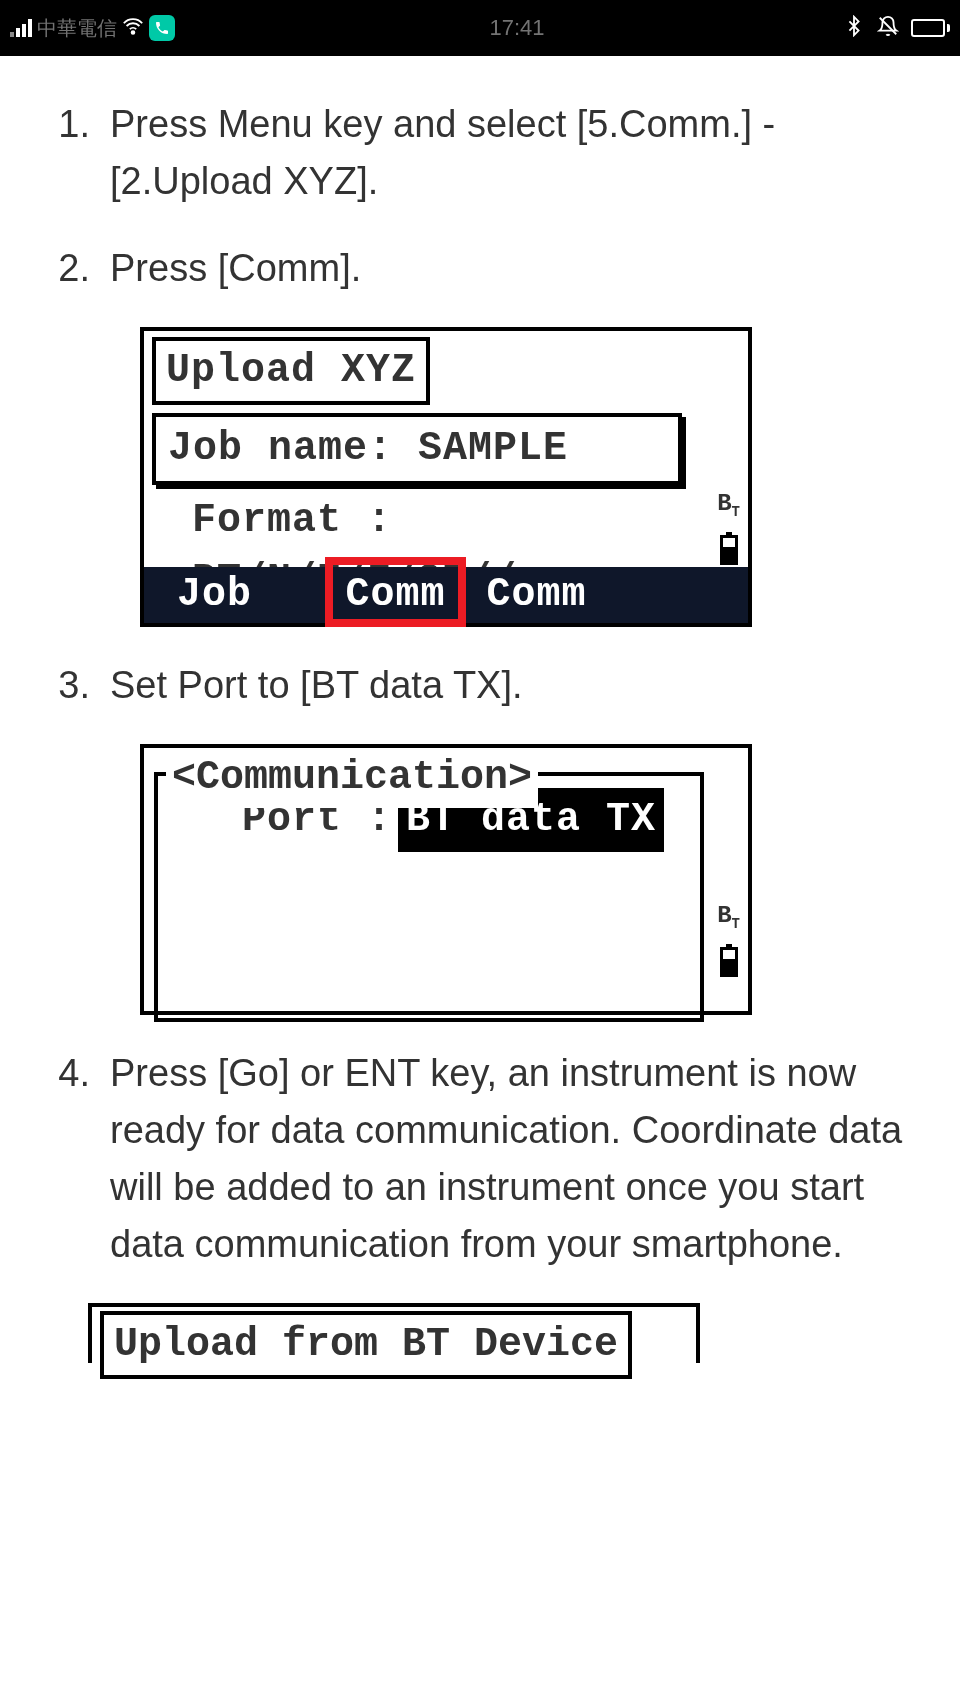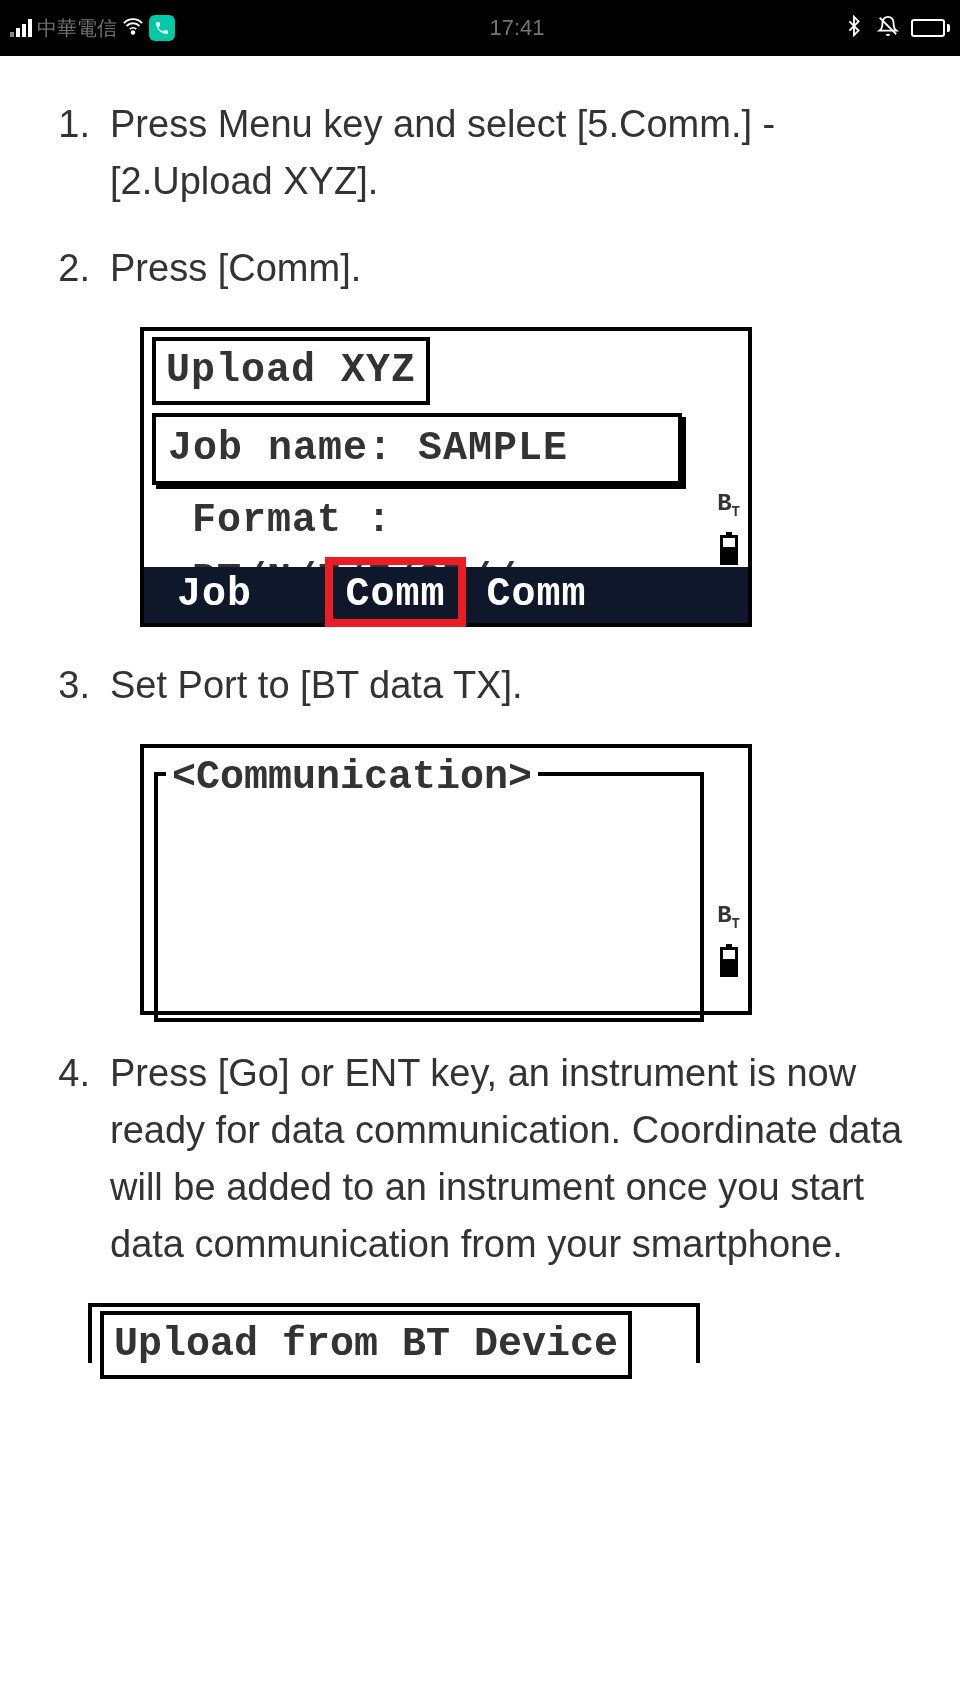--- a/index.html
+++ b/index.html
@@ -425,6 +425,10 @@
     <div class="lcd screen2">
       <div class="fieldset-line">
         <div class="fieldset-label">&lt;Communication&gt;</div>
+        <div class="port-row">
+          <span class="port-label">Port :</span>
+          <span class="port-value">BT data TX</span>
+        </div>
       </div>
       <div class="lcd-side-icons">
         <span class="bt-mini">B<sub style="font-size:14px">T</sub></span>

